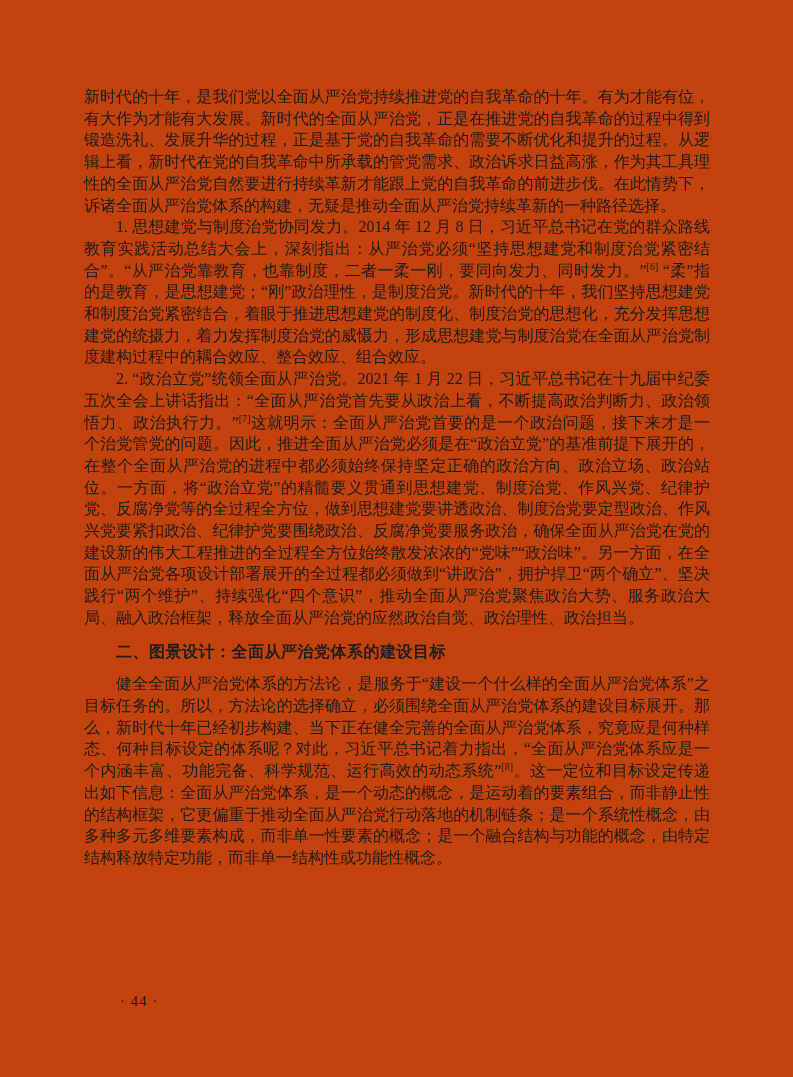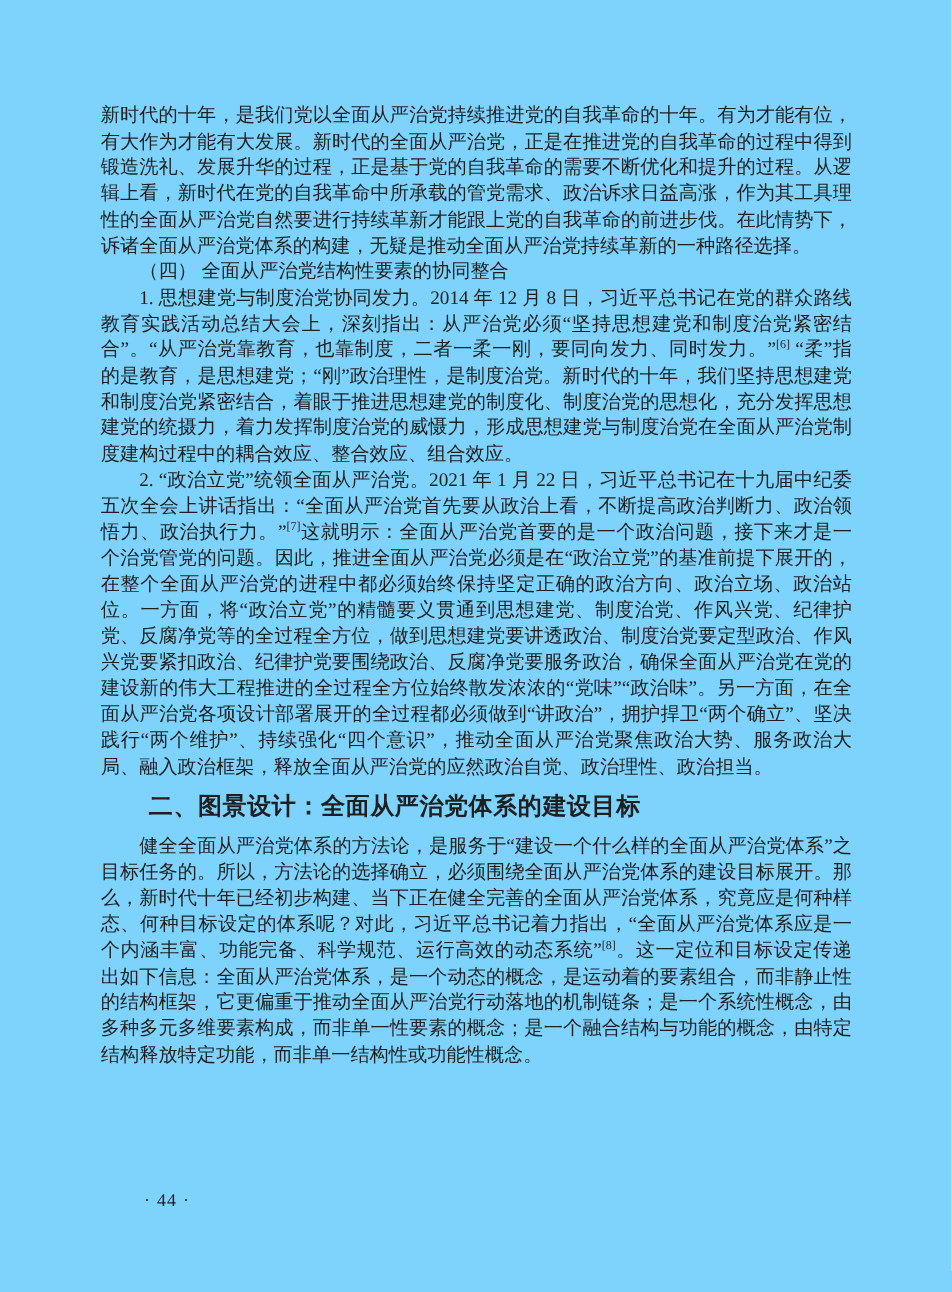--- a/index.html
+++ b/index.html
@@ -16,7 +16,7 @@
   .page {
     position: absolute;
     inset: 0;
-    background: #7dd3fc;
+    background: #c2410c;
   }
   .content {
     position: absolute;

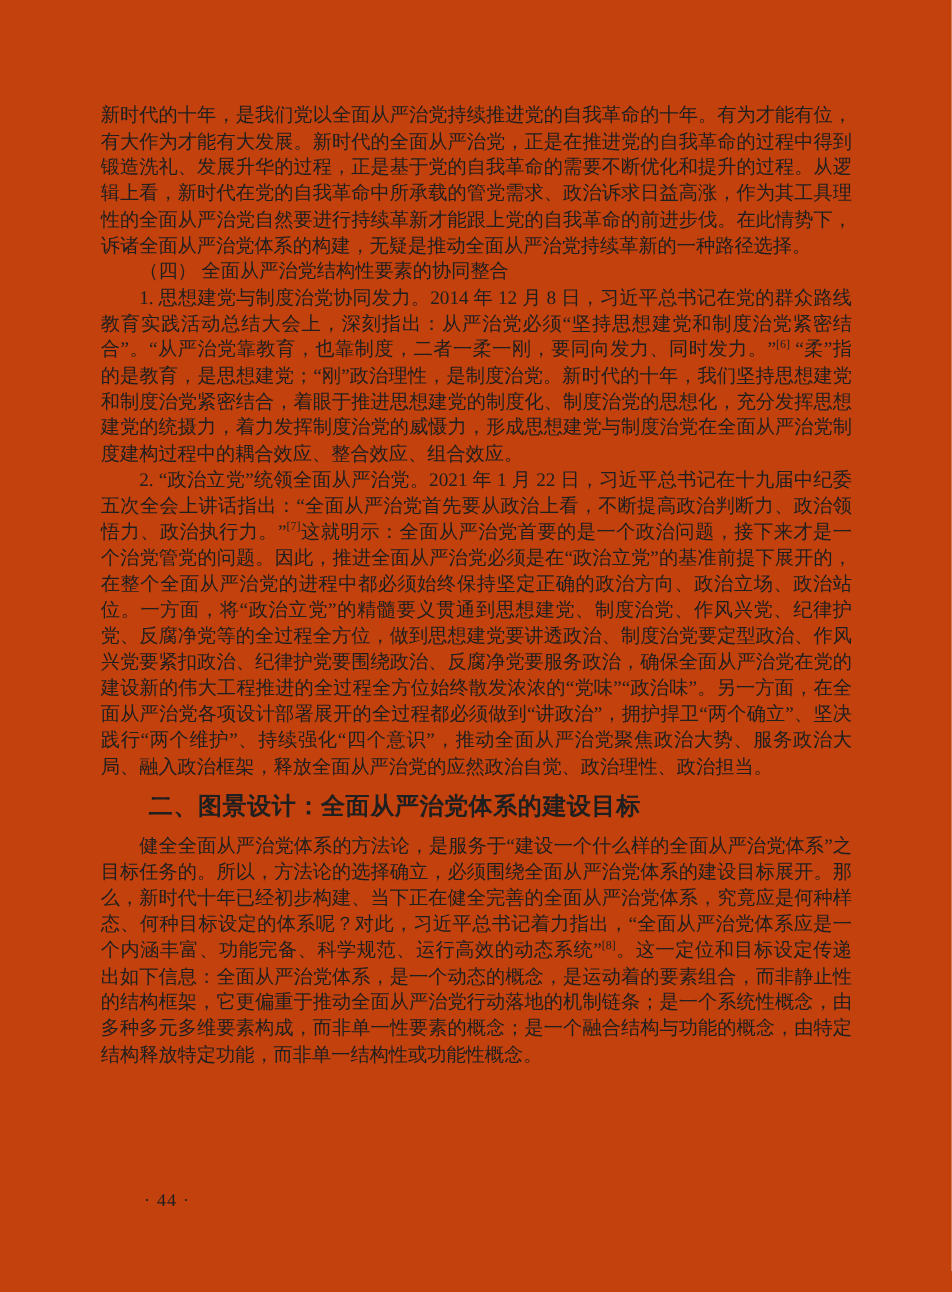--- a/index.html
+++ b/index.html
@@ -72,7 +72,6 @@
 <div class="page">
   <main class="content">
       <p class="paragraph no-indent"><span>新时代的十年，是我们党以全面从严治党持续推进党的自我革命的十年。有为才能有位，有大作为才能有大发展。新时代的全面从严治党，正是在推进党的自我革命的过程中得到锻造洗礼、发展升华的过程，正是基于党的自我革命的需要不断优化和提升的过程。从逻辑上看，新时代在党的自我革命中所承载的管党需求、政治诉求日益高涨，作为其工具理性的全面从严治党自然要进行持续革新才能跟上党的自我革命的前进步伐。在此情势下，诉诸全面从严治党体系的构建，无疑是推动全面从严治党持续革新的一种路径选择。</span></p>
-      <p class="subsection-heading"><span>（四） 全面从严治党结构性要素的协同整合</span></p>
       <p class="paragraph"><span>1. 思想建党与制度治党协同发力。2014 年 12 月 8 日，习近平总书记在党的群众路线教育实践活动总结大会上，深刻指出：从严治党必须“坚持思想建党和制度治党紧密结合”。“从严治党靠教育，也靠制度，二者一柔一刚，要同向发力、同时发力。”</span><sup class="ref">[6]</sup><span> “柔”指的是教育，是思想建党；“刚”政治理性，是制度治党。新时代的十年，我们坚持思想建党和制度治党紧密结合，着眼于推进思想建党的制度化、制度治党的思想化，充分发挥思想建党的统摄力，着力发挥制度治党的威慑力，形成思想建党与制度治党在全面从严治党制度建构过程中的耦合效应、整合效应、组合效应。</span></p>
       <p class="paragraph"><span>2. “政治立党”统领全面从严治党。2021 年 1 月 22 日，习近平总书记在十九届中纪委五次全会上讲话指出：“全面从严治党首先要从政治上看，不断提高政治判断力、政治领悟力、政治执行力。”</span><sup class="ref">[7]</sup><span>这就明示：全面从严治党首要的是一个政治问题，接下来才是一个治党管党的问题。因此，推进全面从严治党必须是在“政治立党”的基准前提下展开的，在整个全面从严治党的进程中都必须始终保持坚定正确的政治方向、政治立场、政治站位。一方面，将“政治立党”的精髓要义贯通到思想建党、制度治党、作风兴党、纪律护党、反腐净党等的全过程全方位，做到思想建党要讲透政治、制度治党要定型政治、作风兴党要紧扣政治、纪律护党要围绕政治、反腐净党要服务政治，确保全面从严治党在党的建设新的伟大工程推进的全过程全方位始终散发浓浓的“党味”“政治味”。另一方面，在全面从严治党各项设计部署展开的全过程都必须做到“讲政治”，拥护捍卫“两个确立”、坚决践行“两个维护”、持续强化“四个意识”，推动全面从严治党聚焦政治大势、服务政治大局、融入政治框架，释放全面从严治党的应然政治自觉、政治理性、政治担当。</span></p>
       <p class="section-heading"><span>二、图景设计：全面从严治党体系的建设目标</span></p>

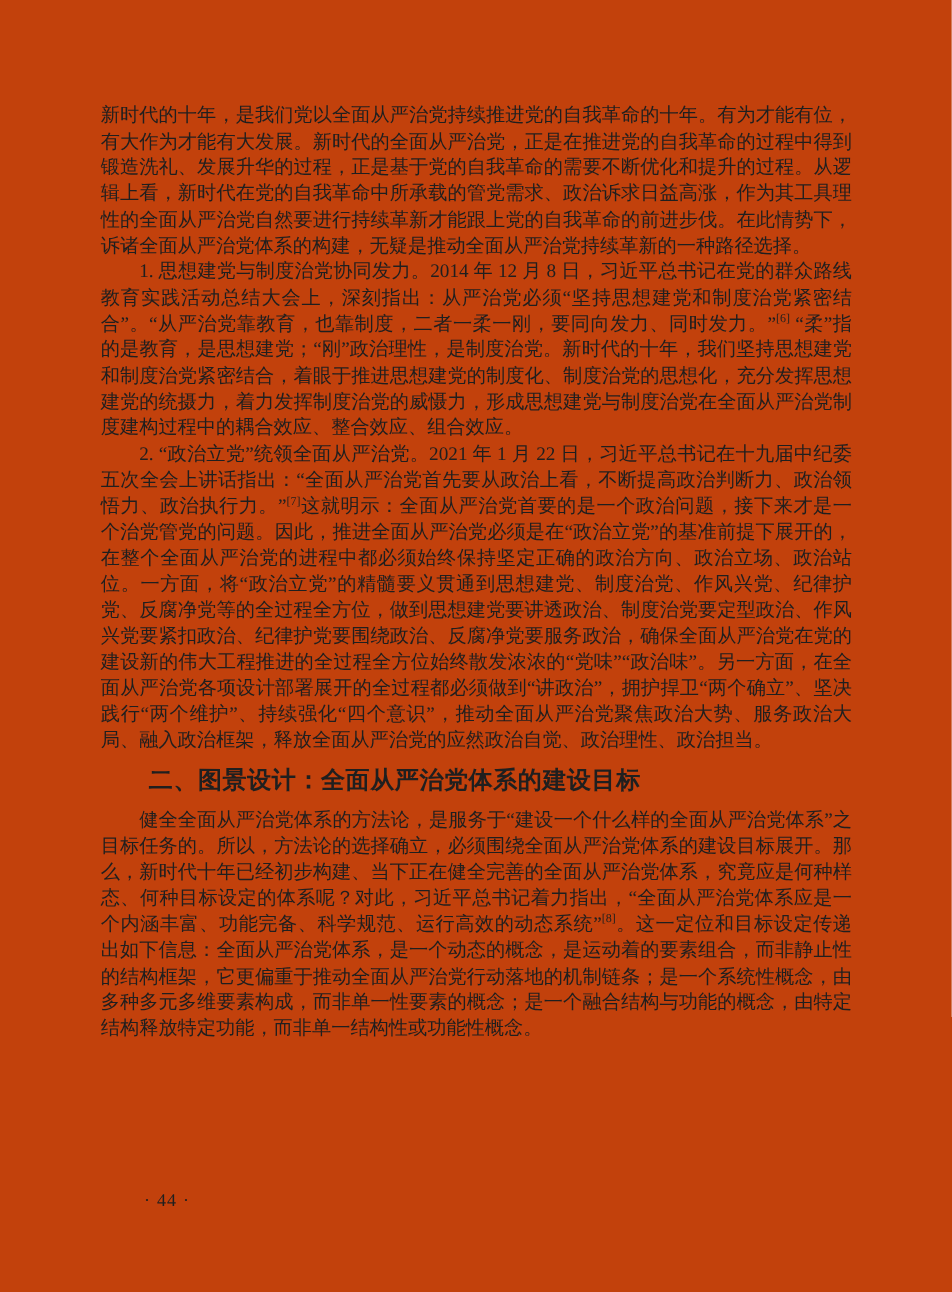--- a/index.html
+++ b/index.html
@@ -46,7 +46,7 @@
     text-indent: 2em;
     font-family: "Liberation Sans", "DejaVu Sans", sans-serif;
     font-weight: 700;
-    font-size: 20px;
+    font-size: 16px;
     letter-spacing: 0.5px;
   }
   sup.ref {

